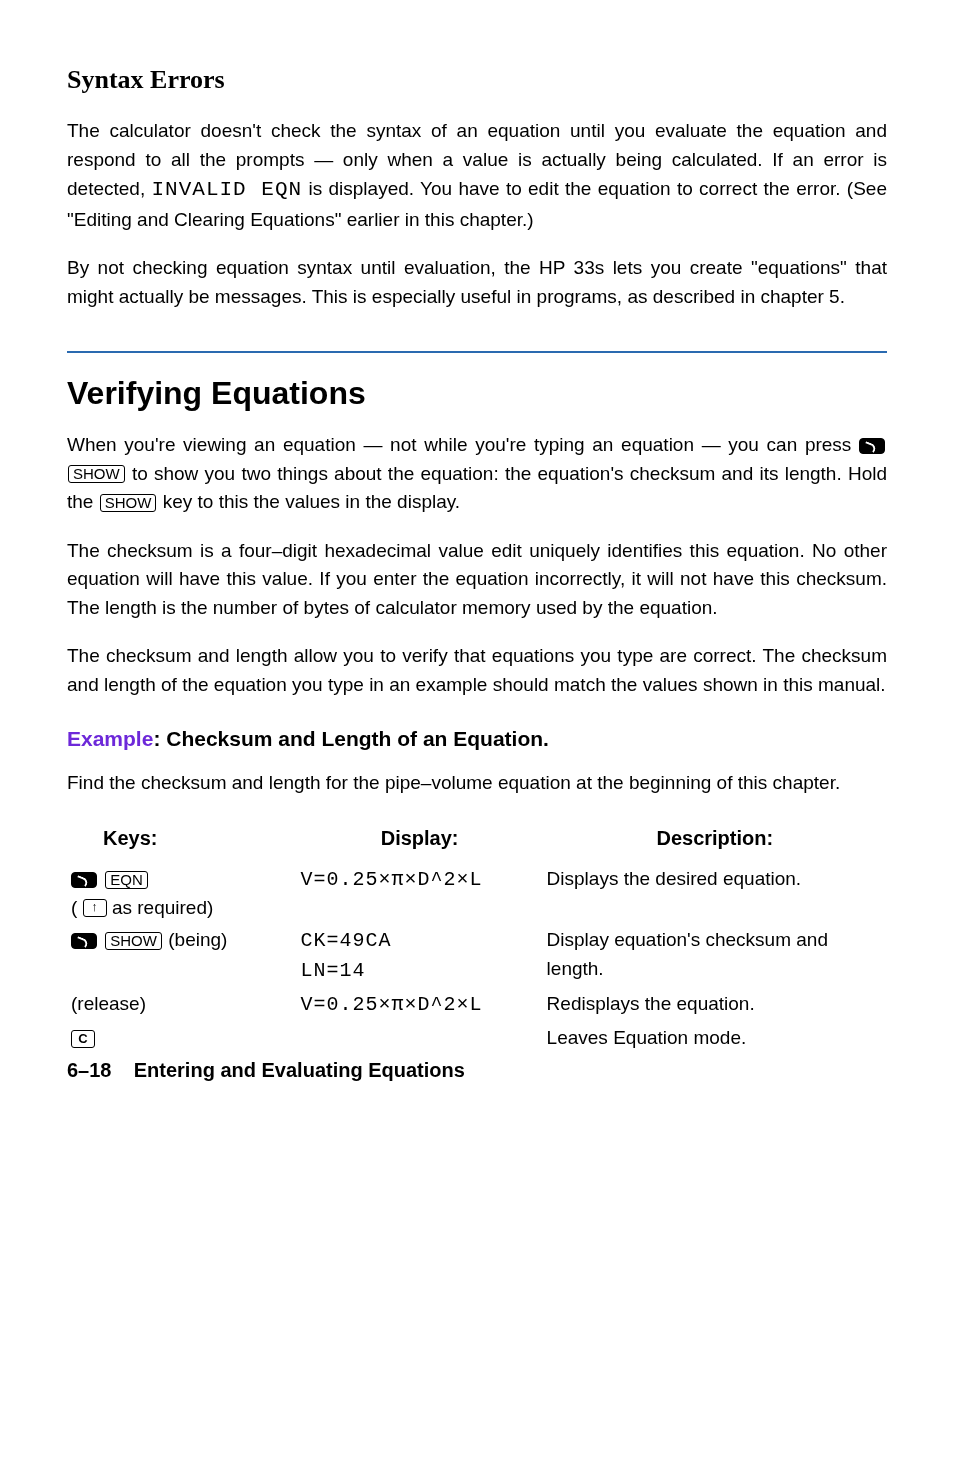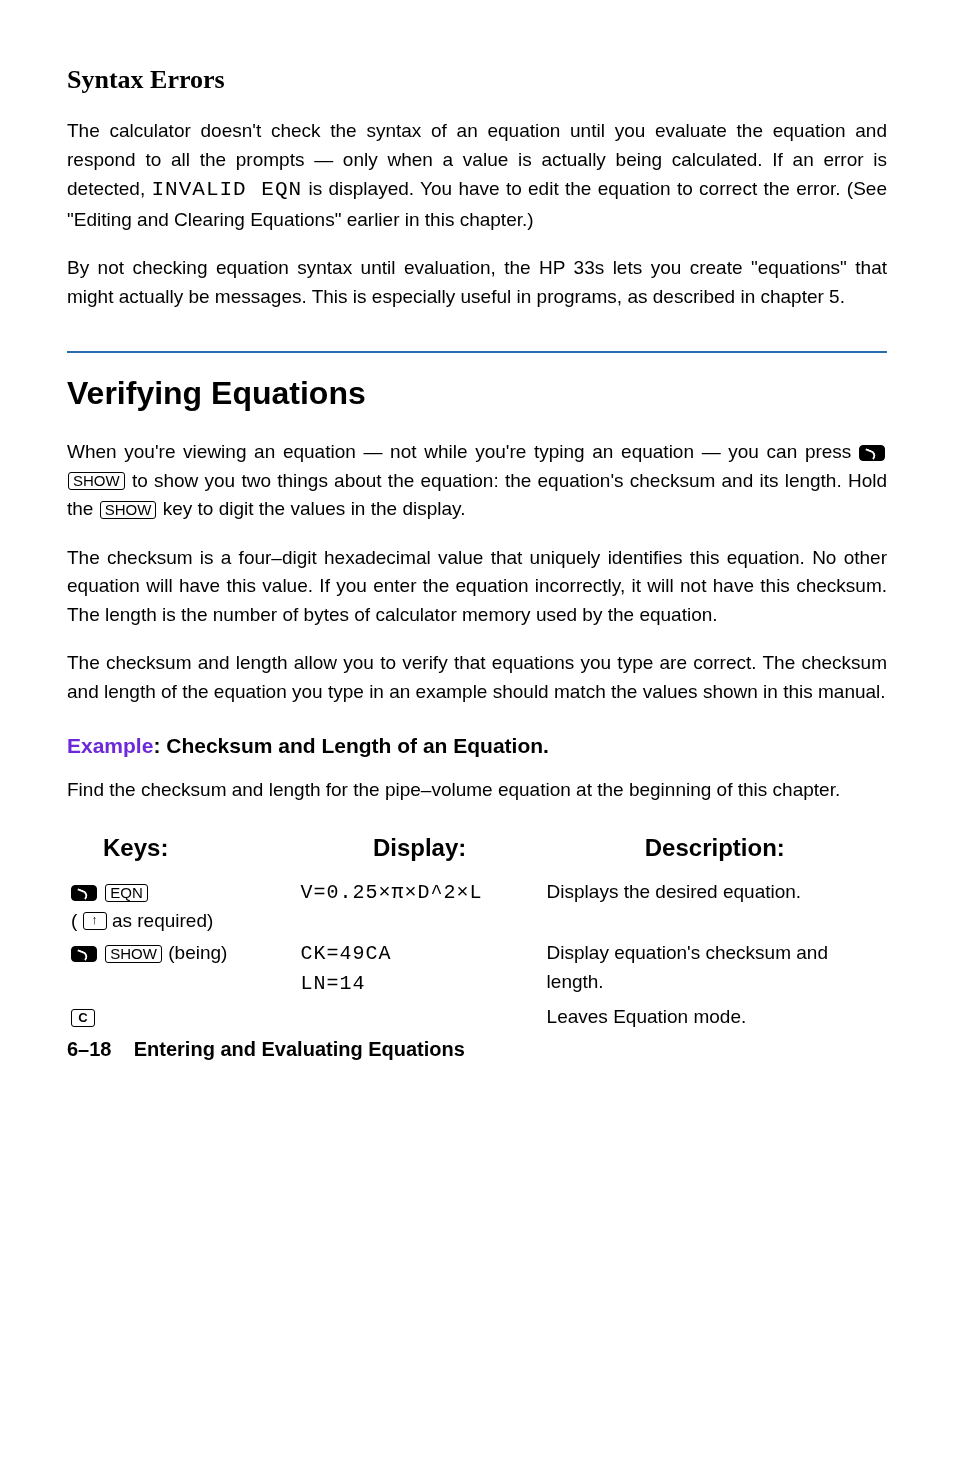--- a/index.html
+++ b/index.html
@@ -26,7 +26,7 @@
       border-top: 2px solid #2a6ab0;
       padding-top: 16px;
       margin-top: 40px;
-      margin-bottom: 21px;
+      margin-bottom: 14px;
     }
     p {
       margin: 8px 0 20px 0;

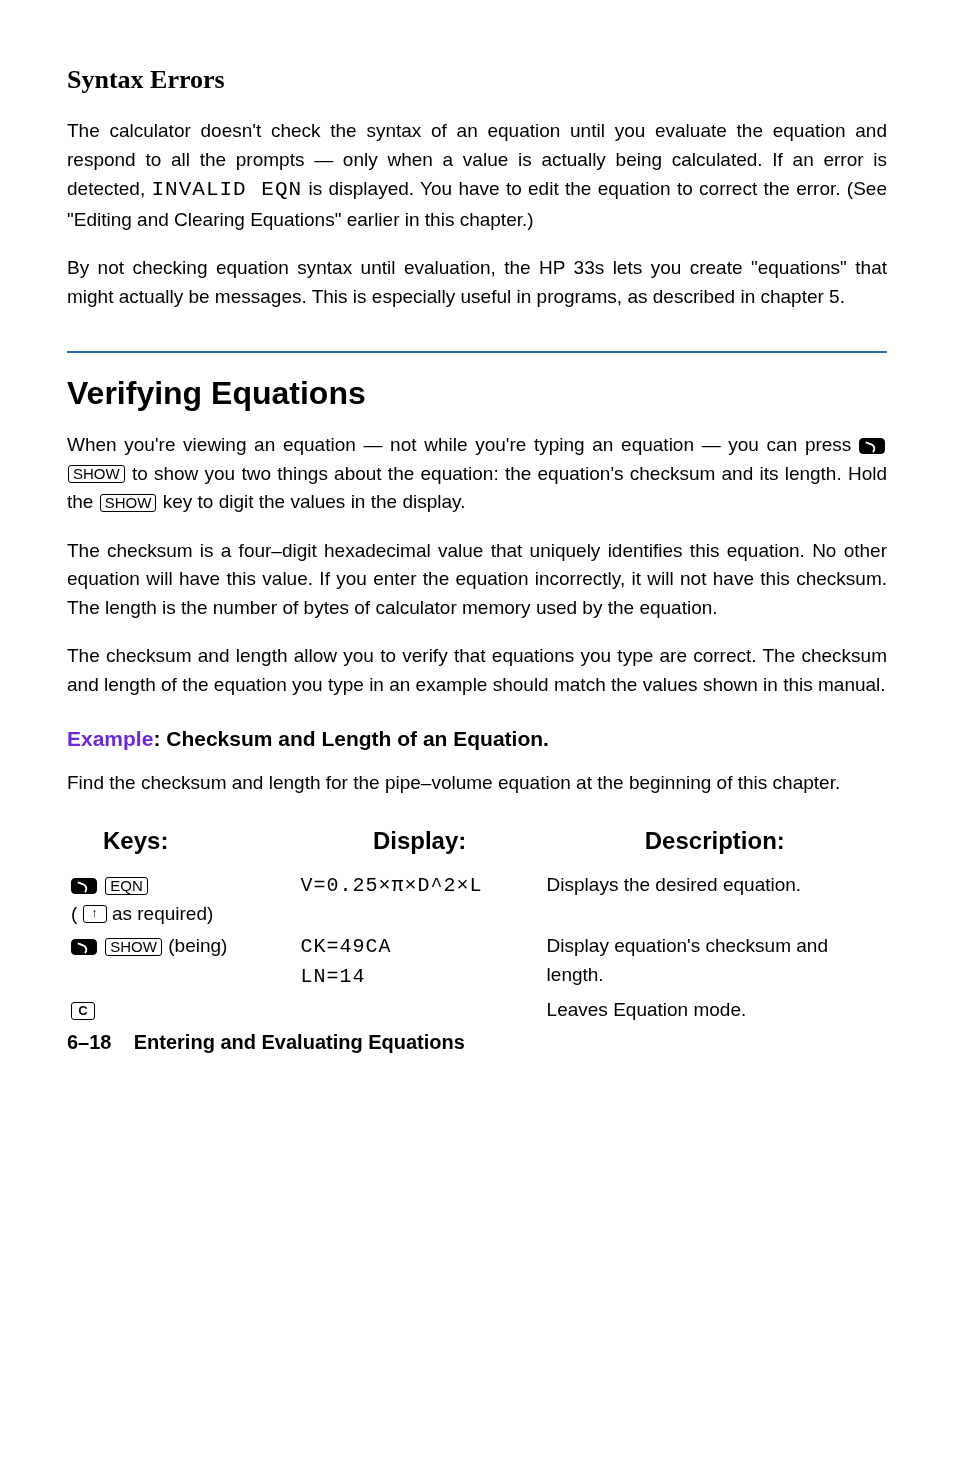--- a/index.html
+++ b/index.html
@@ -143,7 +143,7 @@
   <span class="key-box">SHOW</span>
   <span> to show you two things about the equation: the equation's checksum and its length. Hold the </span>
   <span class="key-box">SHOW</span>
-  <span> key to digit the values in the display.</span>
+  <span> key to this the values in the display.</span>
 </p>
 
 <p>The checksum is a four–digit hexadecimal value that uniquely identifies this equation. No other equation will have this value. If you enter the equation incorrectly, it will not have this checksum. The length is the number of bytes of calculator memory used by the equation.</p>

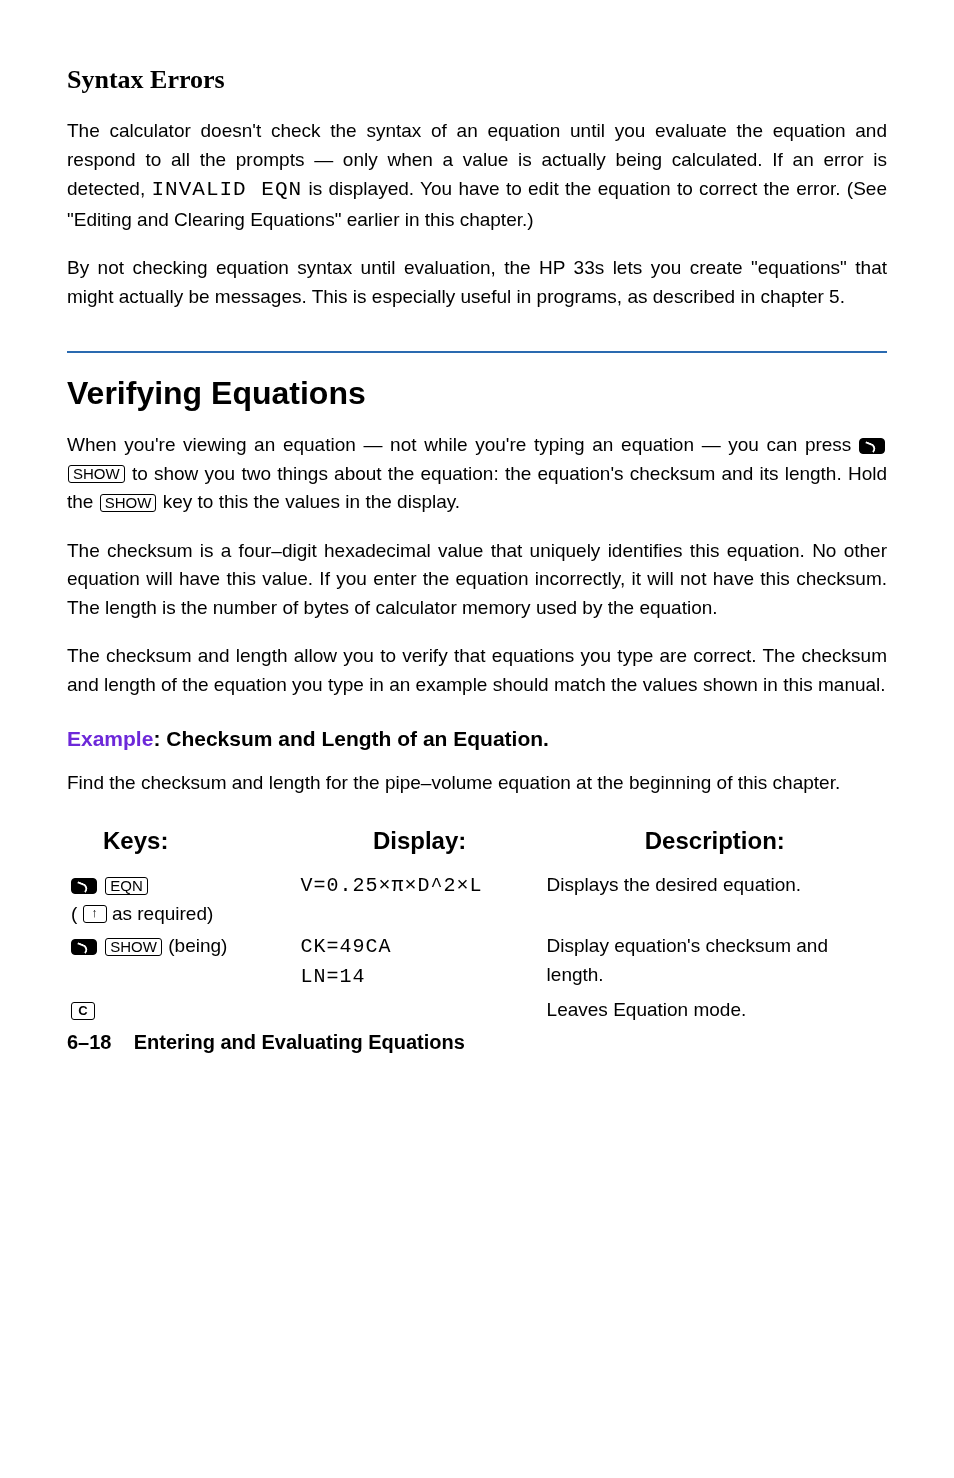--- a/index.html
+++ b/index.html
@@ -146,7 +146,7 @@
   <span> key to this the values in the display.</span>
 </p>
 
-<p>The checksum is a four–digit hexadecimal value that uniquely identifies this equation. No other equation will have this value. If you enter the equation incorrectly, it will not have this checksum. The length is the number of bytes of calculator memory used by the equation.</p>
+<p>The checksum is a four–digit hexadecimal value edit uniquely identifies this equation. No other equation will have this value. If you enter the equation incorrectly, it will not have this checksum. The length is the number of bytes of calculator memory used by the equation.</p>
 
 <p>The checksum and length allow you to verify that equations you type are correct. The checksum and length of the equation you type in an example should match the values shown in this manual.</p>
 

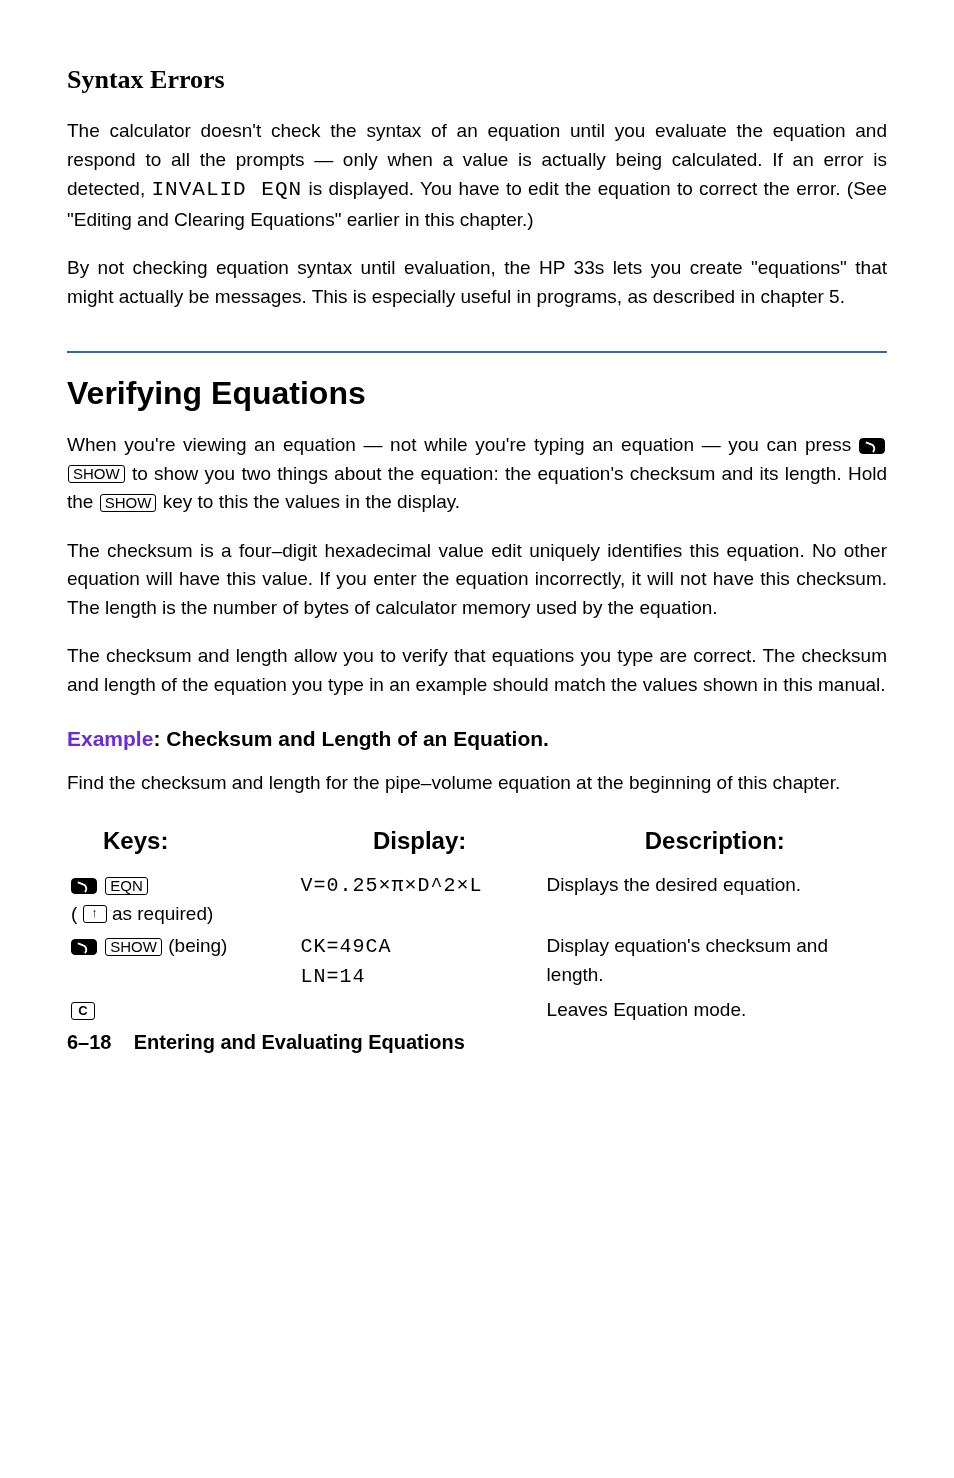--- a/index.html
+++ b/index.html
@@ -53,7 +53,7 @@
     th {
       font-family: Arial, sans-serif;
       font-weight: bold;
-      font-size: 24px;
+      font-size: 20px;
       text-align: center;
       padding: 6px 4px 10px 4px;
     }

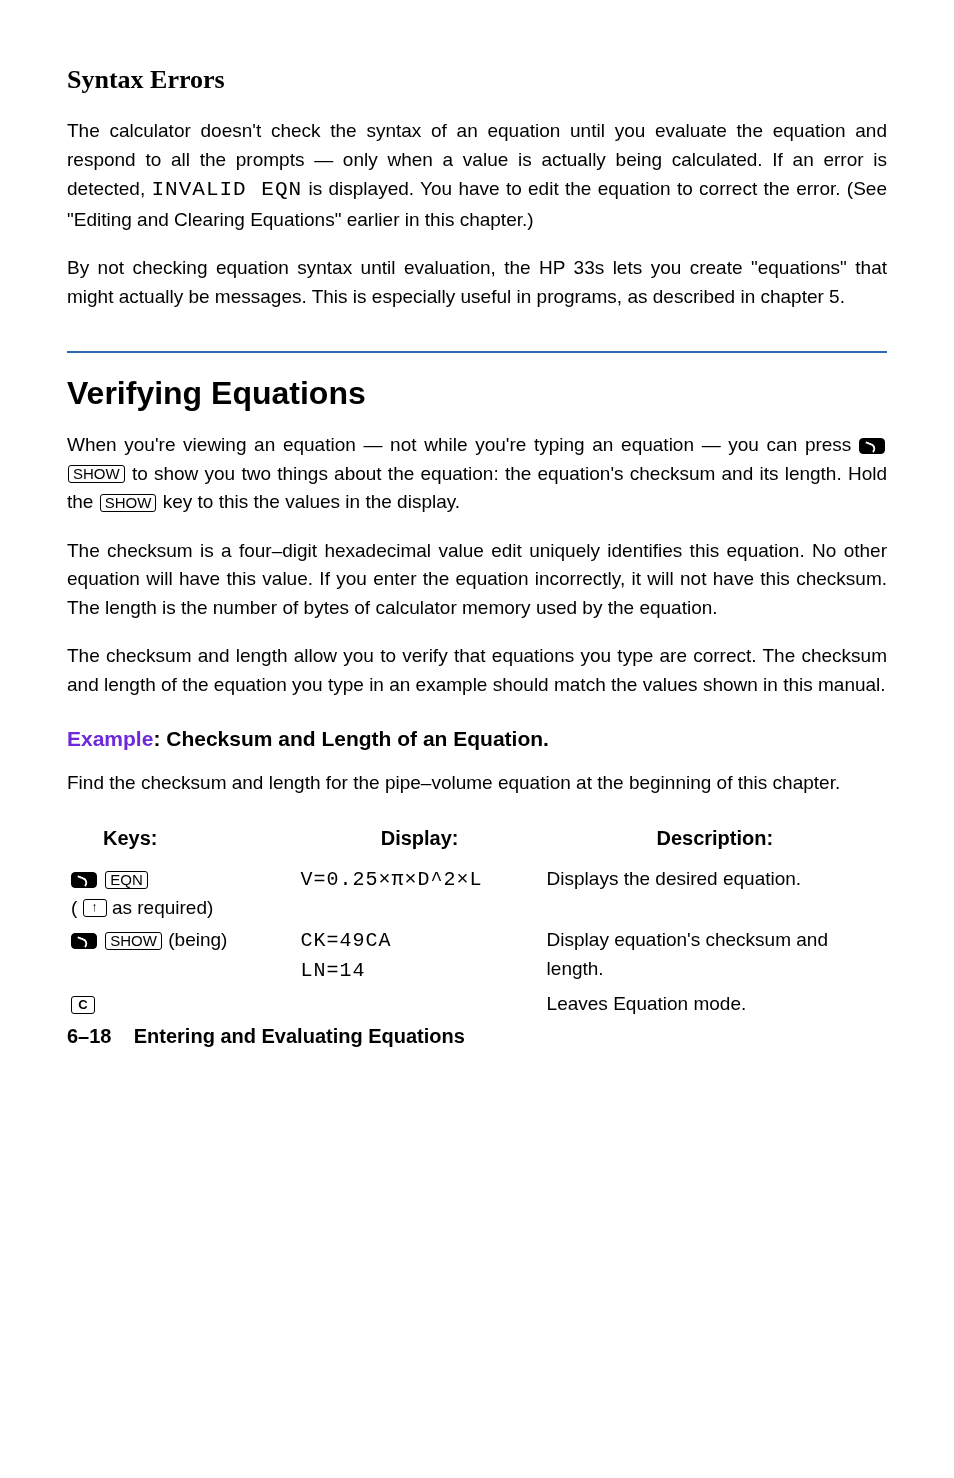--- a/index.html
+++ b/index.html
@@ -189,6 +189,11 @@
     <td class="desc">Display equation's checksum and length.</td>
   </tr>
 
+  <tr>
+    <td class="keys">(release)</td>
+    <td class="disp"><span class="lcd">V=0.25×π×D^2×L</span></td>
+    <td class="desc">Redisplays the equation.</td>
+  </tr>
 
   <tr>
     <td class="keys"><span class="key-c">C</span></td>

